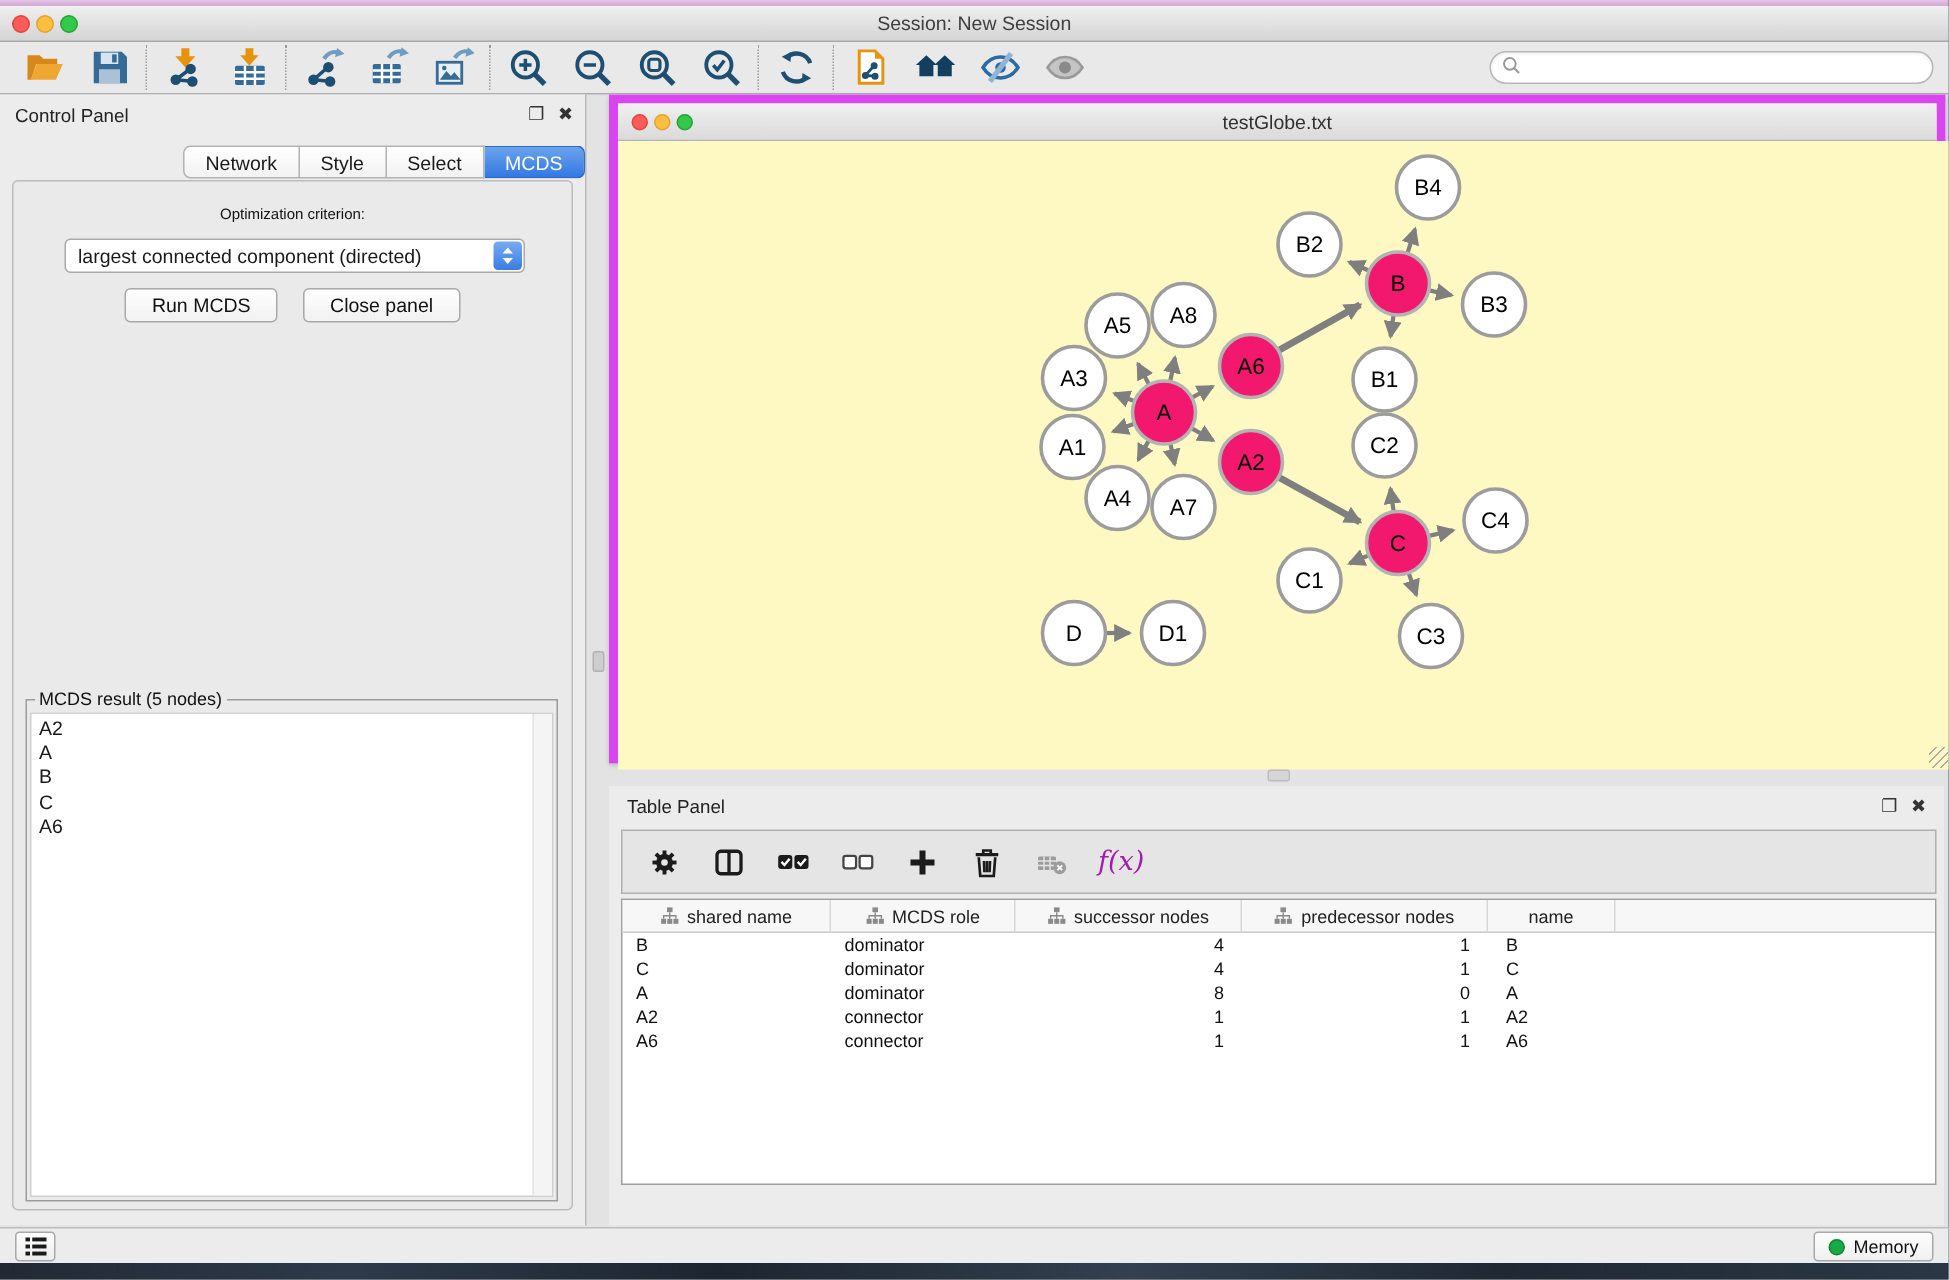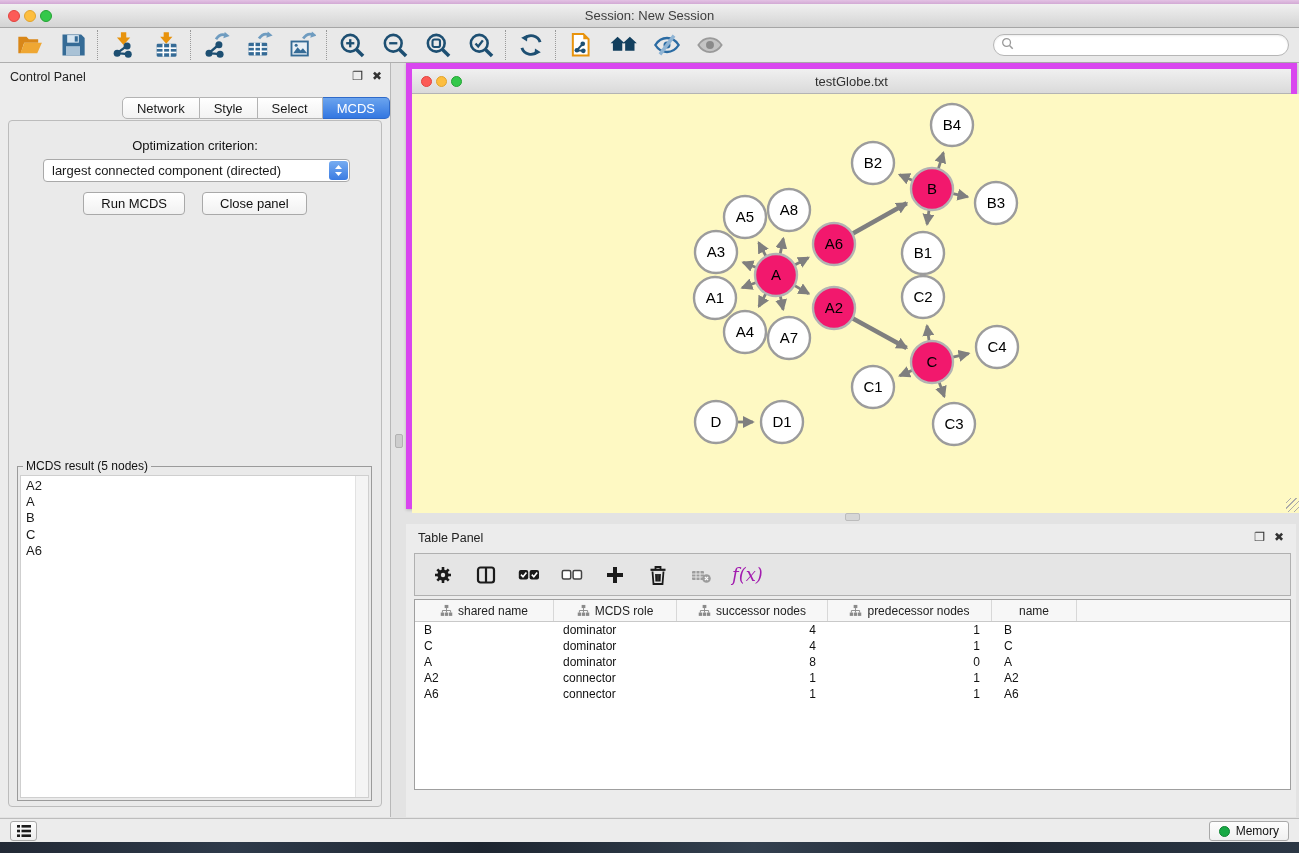--- a/index.html
+++ b/index.html
@@ -50,7 +50,7 @@
   .seg-tab.active { background:linear-gradient(#6ba4ee,#3377e1); border-color:#2f6ac9; color:#fff; }
 
   .tab-pane { position:absolute; left:8px; right:8px; top:57px; bottom:10px; border:1px solid #bcbcbc; border-radius:4px; background:#eaeaea; }
-  .crit-label { position:absolute; left:0; right:0; top:17px; text-align:center; font-size:13px; color:#111; }
+  .crit-label { position:absolute; left:0; right:0; top:17px; text-align:center; font-size:10px; color:#111; }
   .dropdown { position:absolute; left:34px; right:31px; top:38px; height:23px; background:#fff; border:1px solid #a9a9a9;
      border-radius:4px; display:flex; align-items:center; padding-left:8px; font-size:13px; }
   .dd-stepper { position:absolute; right:1px; top:1px; width:19px; height:19px; border-radius:3px;

